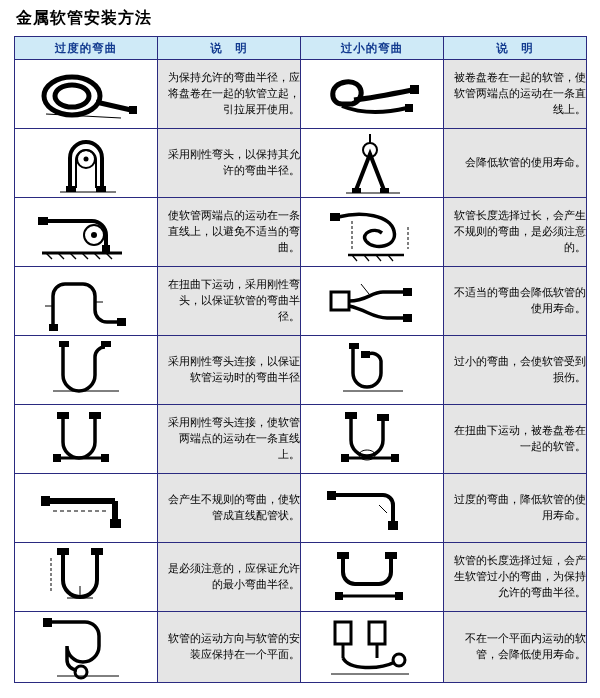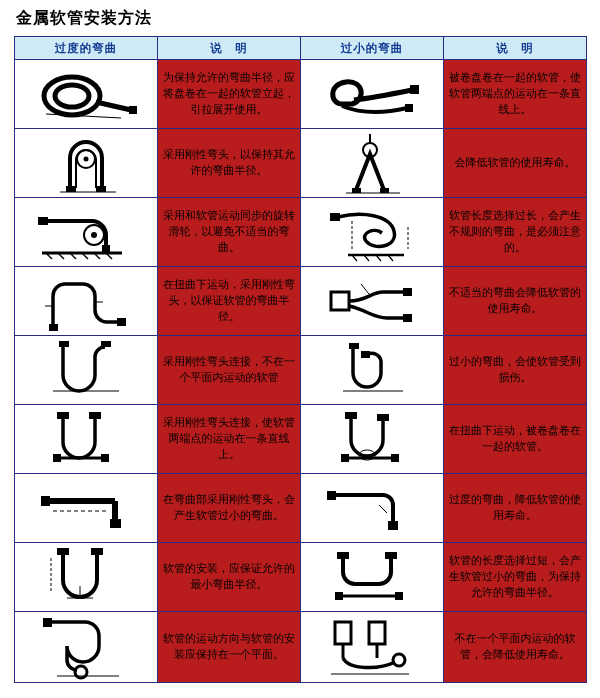--- a/index.html
+++ b/index.html
@@ -57,12 +57,12 @@
     height: 68px;
   }
   td.txt-cell {
-    background: #b91c1c;
+    background: #e5e5e5;
     font-size: 11px;
     line-height: 16px;
     color: #000;
     padding: 4px 6px;
-    text-align: center;
+    text-align: right;
   }
   .fig {
     display: block;

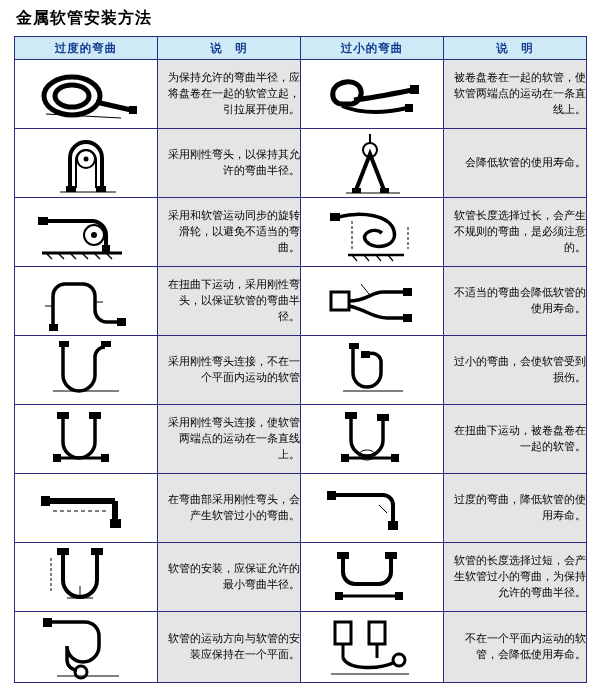--- a/index.html
+++ b/index.html
@@ -164,7 +164,7 @@
             </svg>
           </span>
         </td>
-        <td class="txt-cell">采用和软管运动同步的旋转滑轮，以避免不适当的弯曲。</td>
+        <td class="txt-cell">使软管两端点的运动在一条直线上，以避免不适当的弯曲。</td>
         <td class="img-cell">
           <span class="fig">
             <svg width="128" height="62" viewBox="0 0 128 62">

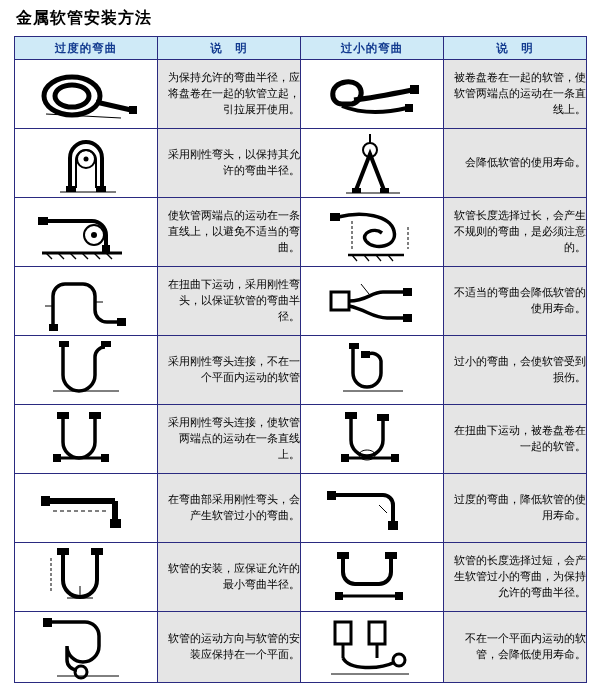--- a/index.html
+++ b/index.html
@@ -218,7 +218,7 @@
             </svg>
           </span>
         </td>
-        <td class="txt-cell">采用刚性弯头连接，不在一个平面内运动的软管</td>
+        <td class="txt-cell">采用刚性弯头连接，以保证软管运动时的弯曲半径</td>
         <td class="img-cell">
           <span class="fig">
             <svg width="126" height="62" viewBox="0 0 126 62">

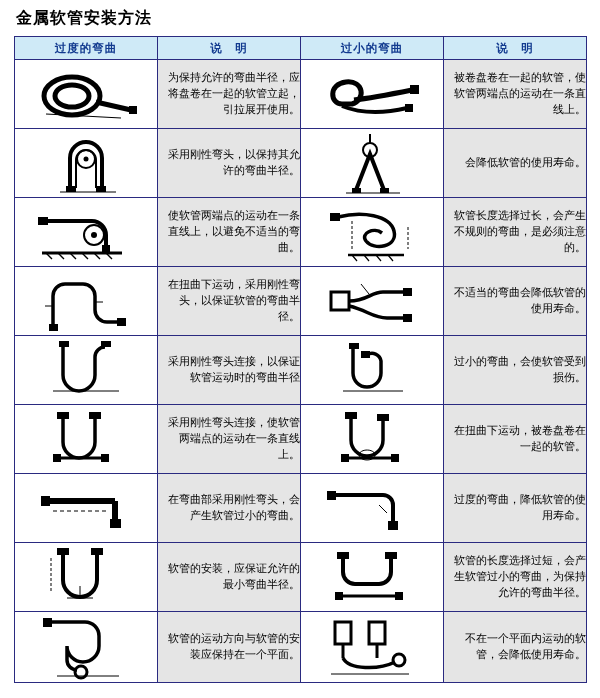--- a/index.html
+++ b/index.html
@@ -274,7 +274,7 @@
             </svg>
           </span>
         </td>
-        <td class="txt-cell">在弯曲部采用刚性弯头，会产生软管过小的弯曲。</td>
+        <td class="txt-cell">会产生不规则的弯曲，使软管成直线配管状。</td>
         <td class="img-cell">
           <span class="fig">
             <svg width="126" height="62" viewBox="0 0 126 62">

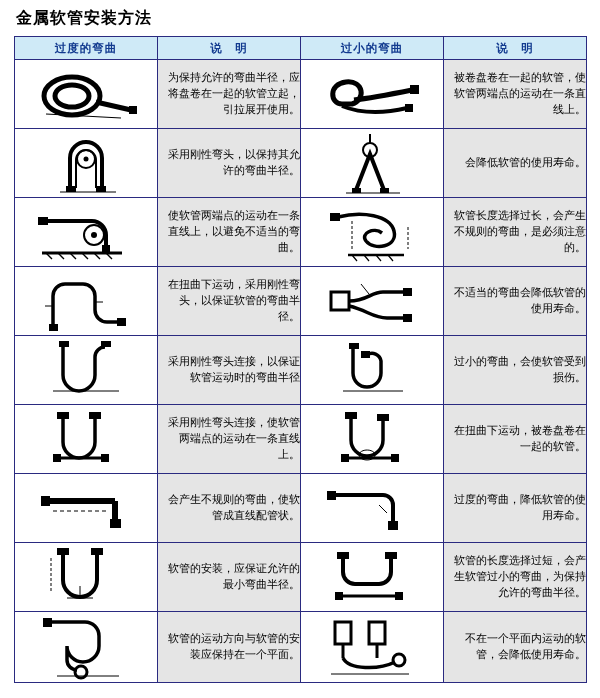--- a/index.html
+++ b/index.html
@@ -300,7 +300,7 @@
             </svg>
           </span>
         </td>
-        <td class="txt-cell">软管的安装，应保证允许的最小弯曲半径。</td>
+        <td class="txt-cell">是必须注意的，应保证允许的最小弯曲半径。</td>
         <td class="img-cell">
           <span class="fig">
             <svg width="126" height="62" viewBox="0 0 126 62">

